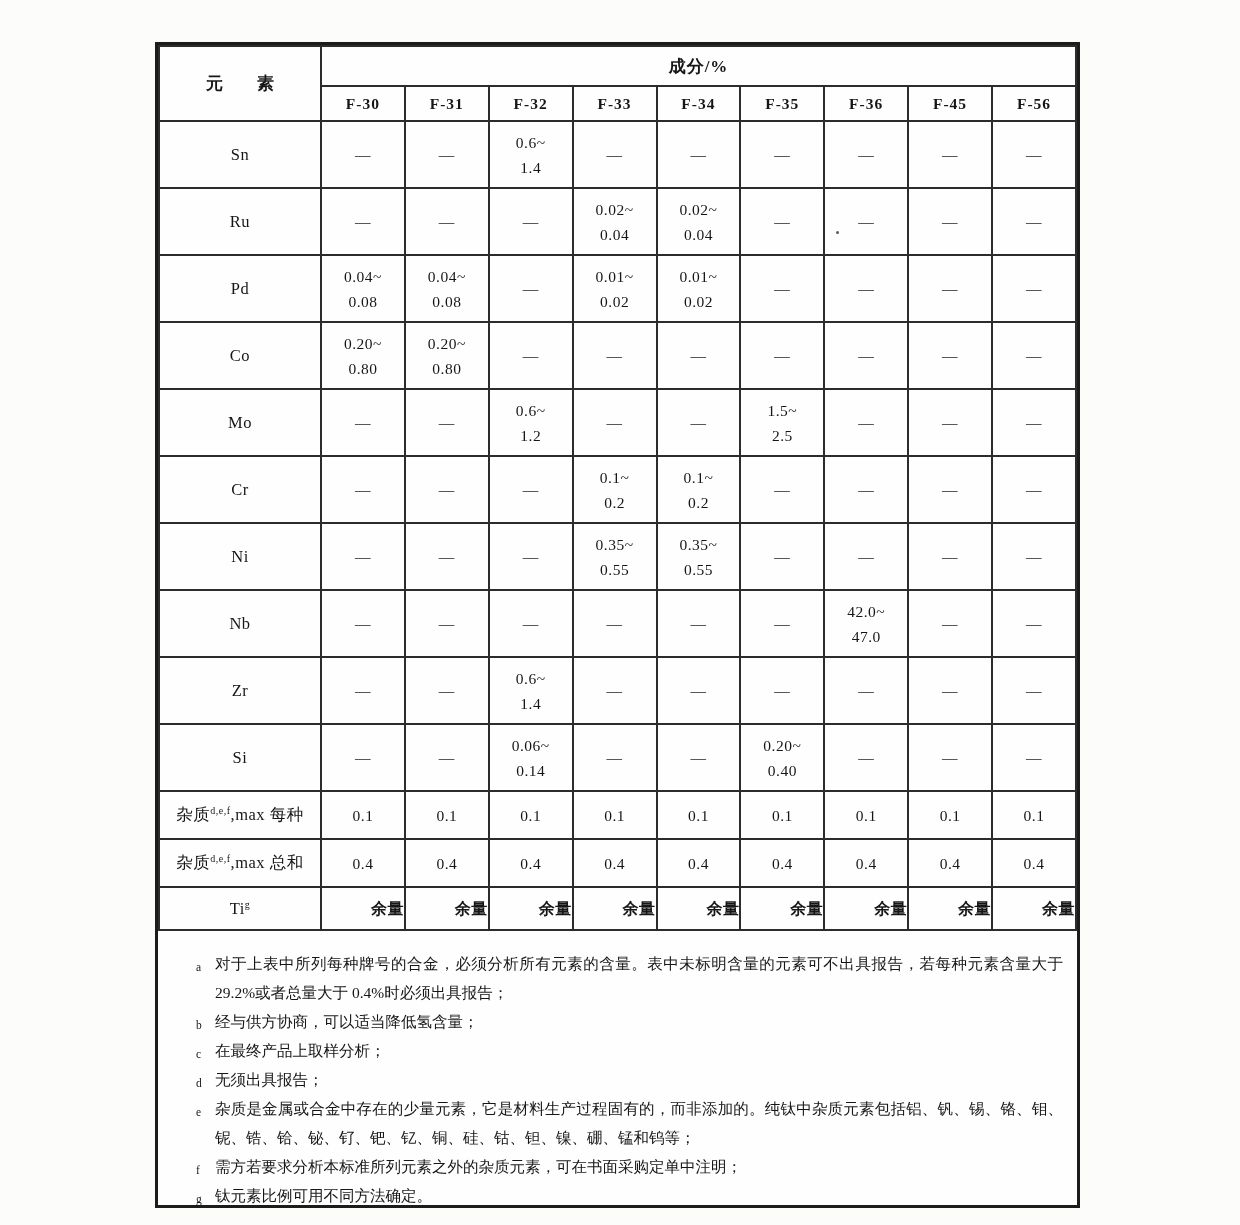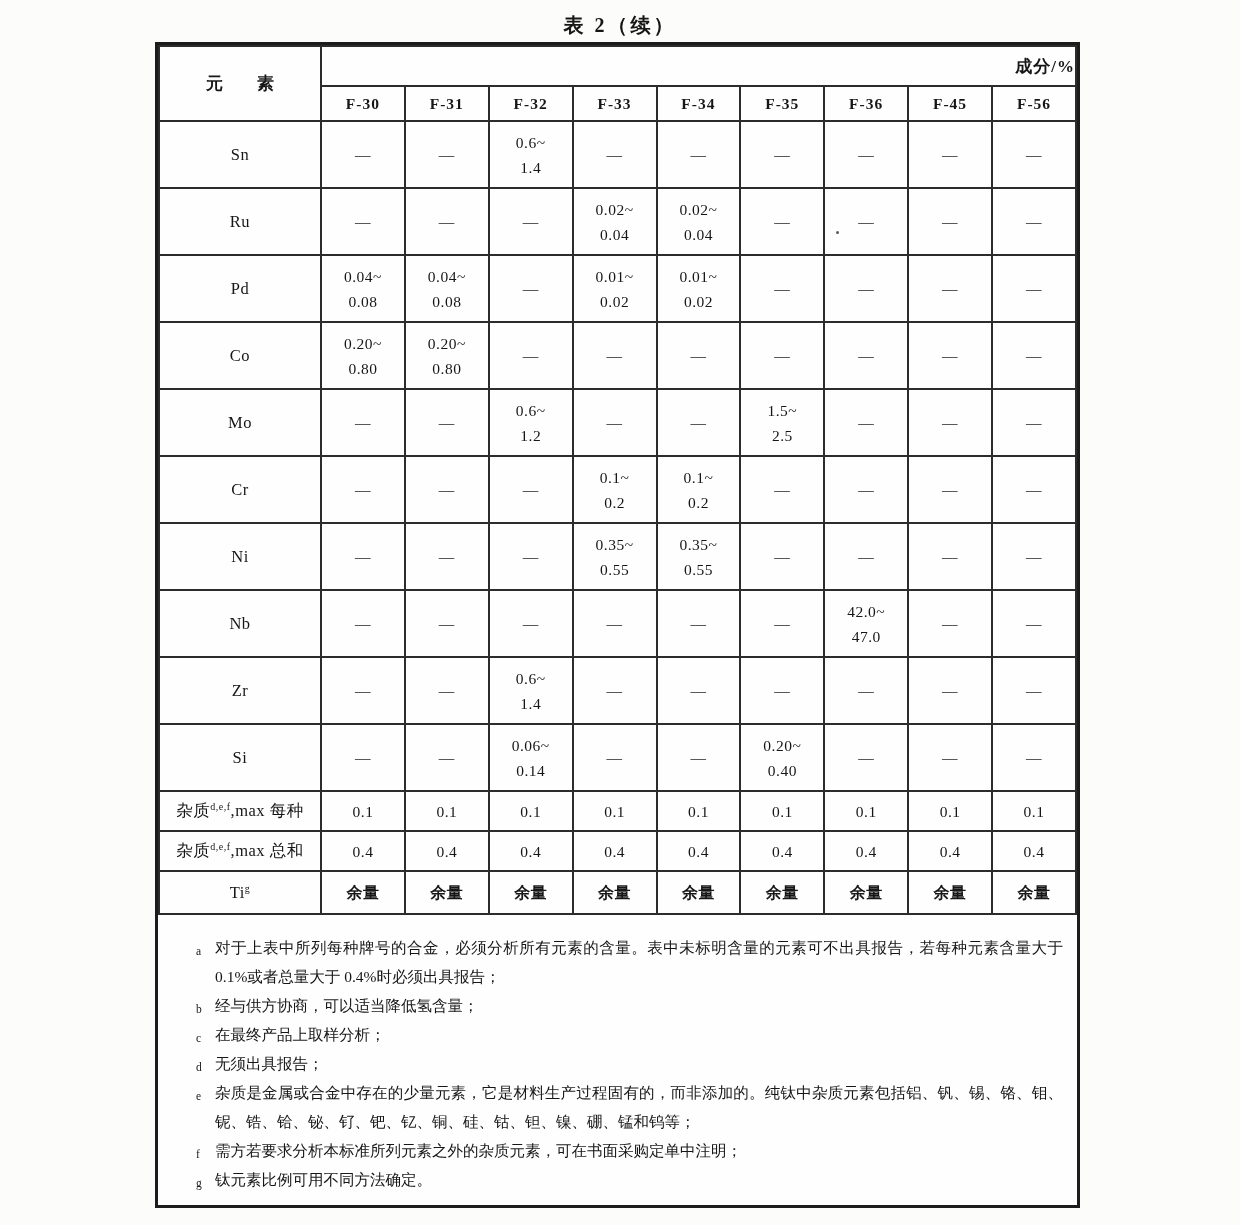--- a/index.html
+++ b/index.html
@@ -57,7 +57,6 @@
 
 <div class="page">
 
-  <div class="title">表 2（续）</div>
 
   <div class="frame">
 

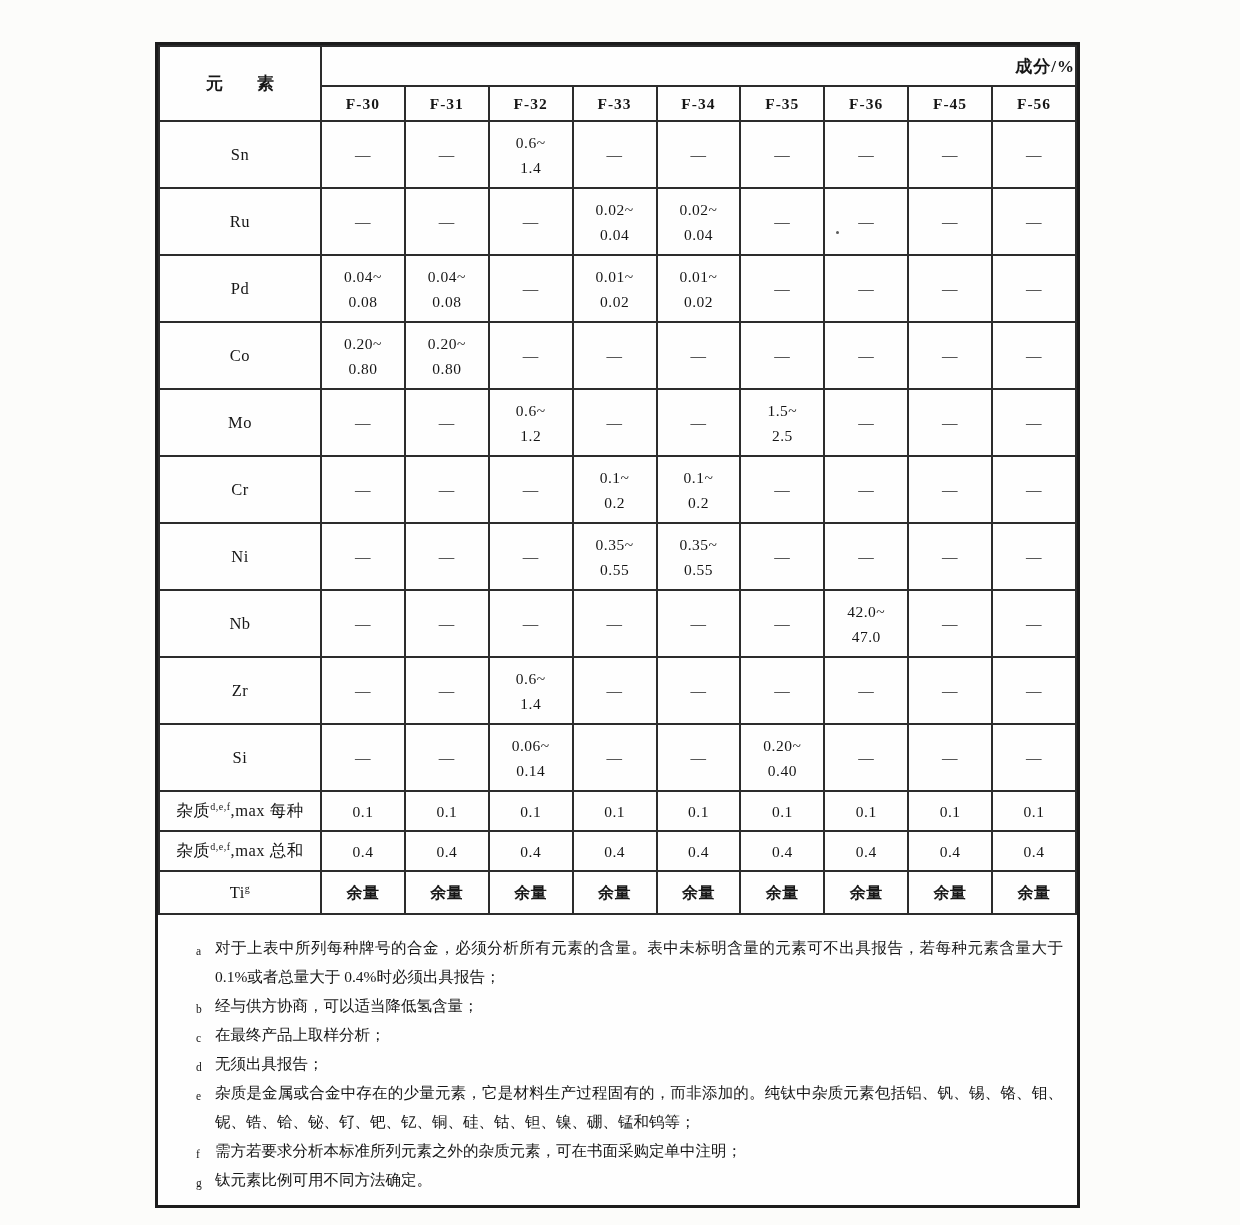--- a/index.html
+++ b/index.html
@@ -31,7 +31,7 @@
   thead tr.r-span th{height:38px;}
   thead tr.r-grades th{height:33px;border-radius:6px;}
   th.corner{font-size:17px;font-weight:bold;}
-  th.span-h{font-size:17px;font-weight:bold;letter-spacing:1px;text-align:right;}
+  th.span-h{font-size:17px;font-weight:bold;letter-spacing:1px;}
   th.grade{font-size:15.5px;font-weight:bold;letter-spacing:1px;}
   tbody tr{height:67px;}
   tbody tr:nth-child(11),tbody tr:nth-child(12){height:40px;padding-left:34px;}

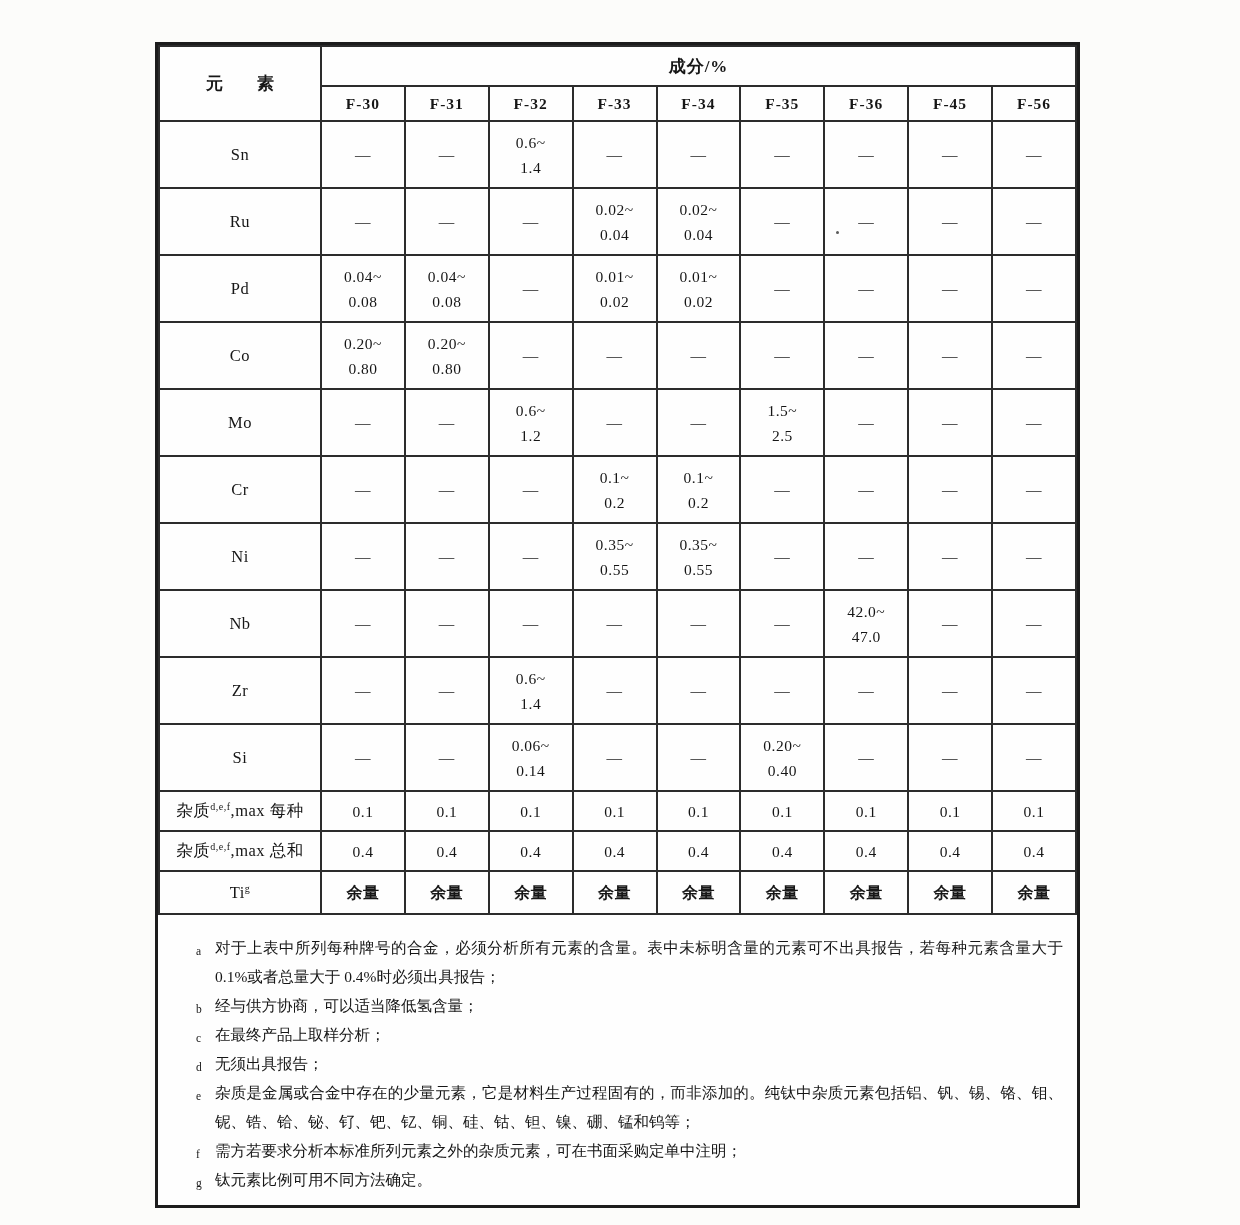--- a/index.html
+++ b/index.html
@@ -34,7 +34,7 @@
   th.span-h{font-size:17px;font-weight:bold;letter-spacing:1px;}
   th.grade{font-size:15.5px;font-weight:bold;letter-spacing:1px;}
   tbody tr{height:67px;}
-  tbody tr:nth-child(11),tbody tr:nth-child(12){height:40px;padding-left:34px;}
+  tbody tr:nth-child(11),tbody tr:nth-child(12){height:48px;padding-left:34px;}
   tbody tr:nth-child(13){height:43px;margin-left:24px;}
   td.el{font-size:16.5px;letter-spacing:0.5px;}
   td.val{

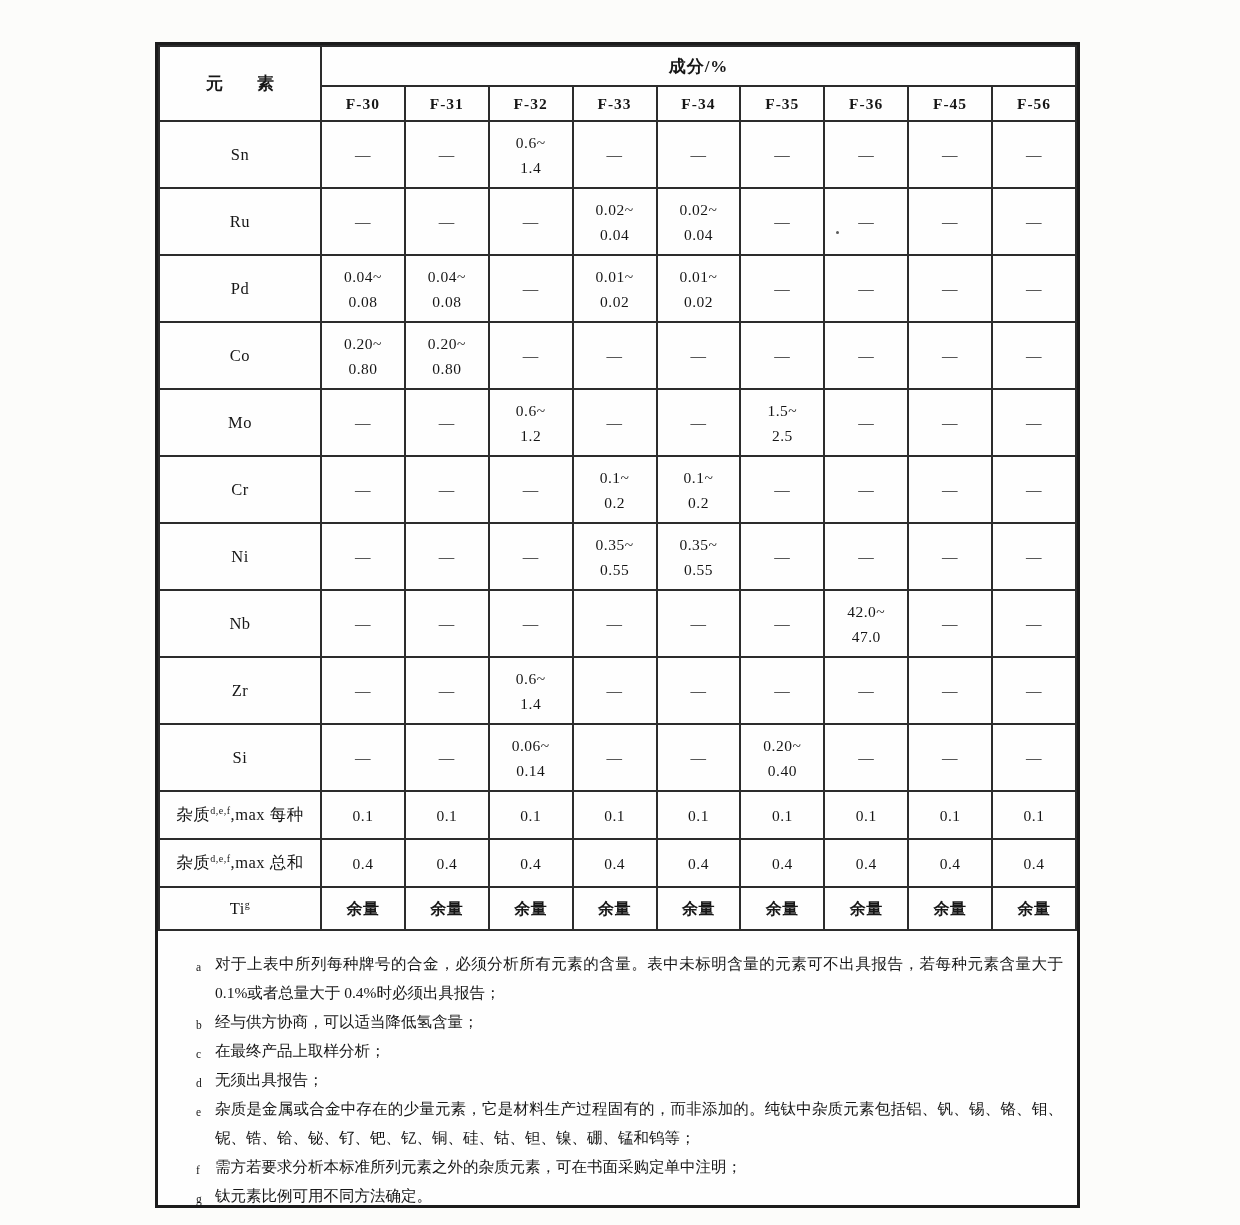--- a/index.html
+++ b/index.html
@@ -40,7 +40,7 @@
   td.val{
     font-size:15.5px;white-space:pre-line;line-height:25px;letter-spacing:0.5px;
   }
-  tbody tr:nth-child(13) td.val{font-weight:bold;font-size:16px;}
+  tbody tr:nth-child(13) td.val{font-weight:bold;font-size:16px;text-align:right;}
   sup{font-size:10px;line-height:0;}
   .footnotes{padding:18px 14px 0 0;font-size:15.5px;}
   .fn{position:relative;padding-left:57px;line-height:29px;text-align:justify;}

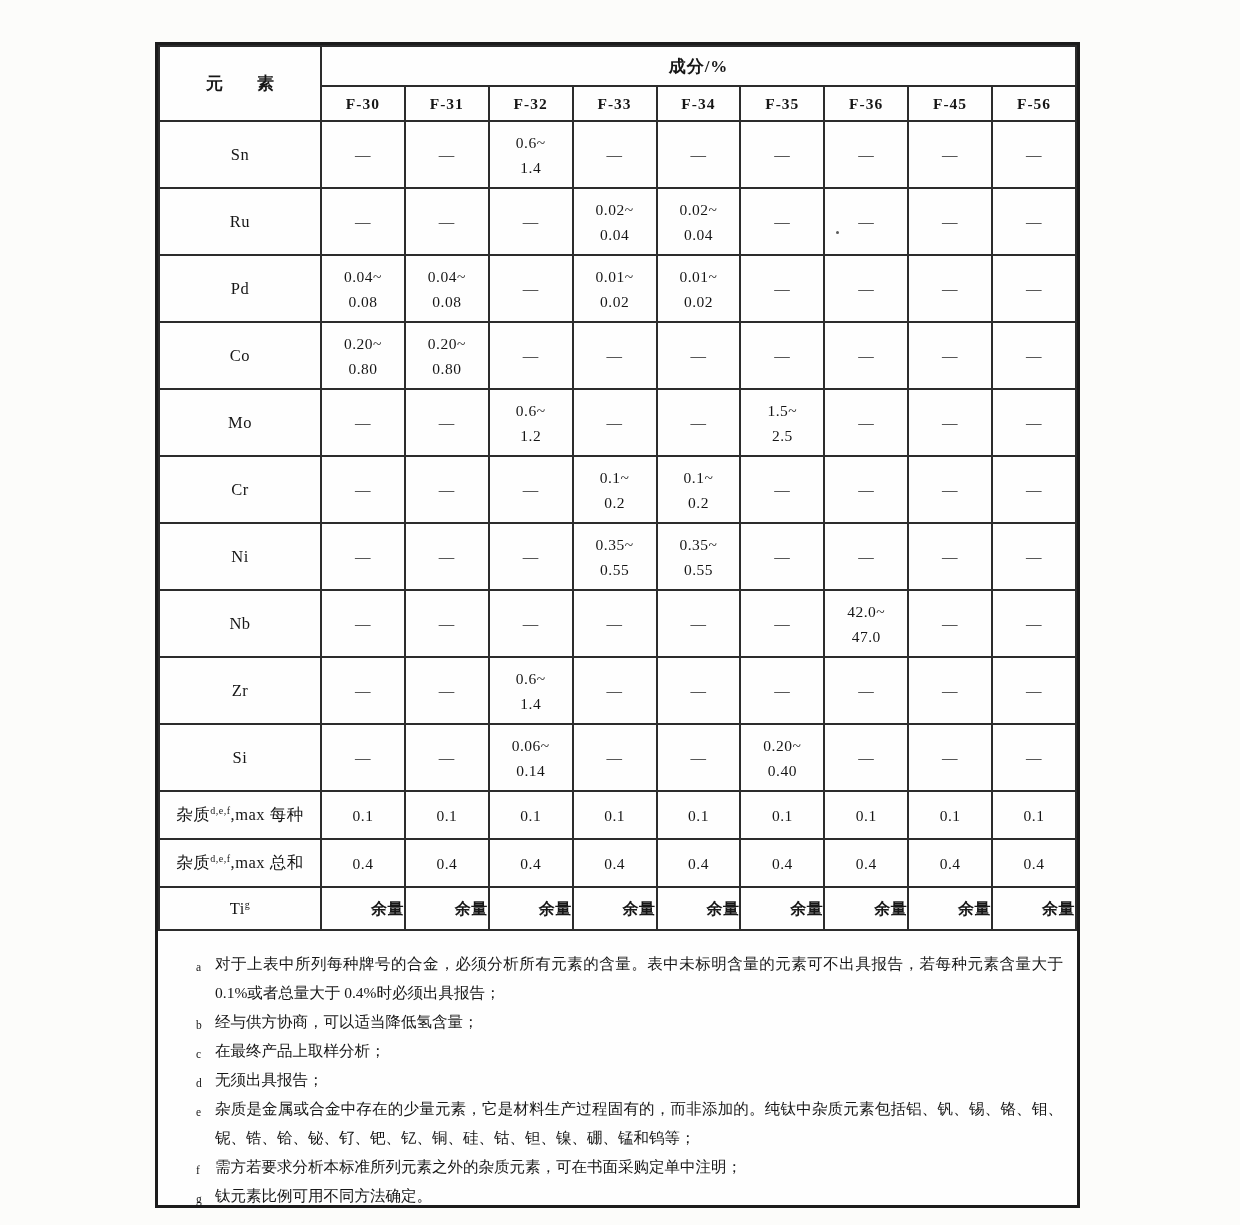--- a/index.html
+++ b/index.html
@@ -270,7 +270,7 @@
     </table>
 
     <div class="footnotes" id="footnotes">
-        <div class="fn"><span class="marker">a</span><span>对于上表中所列每种牌号的合金，必须分析所有元素的含量。表中未标明含量的元素可不出具报告，若每种元素含量大于 0.1%或者总量大于 0.4%时必须出具报告；</span></div>
+        <div class="fn"><span class="marker">a</span><span>对于上表中所列每种牌号的合金，必须分析所有元素的含量。表中未标明含量的元素可不出具报告，若每种元素含量大于 29.2%或者总量大于 0.4%时必须出具报告；</span></div>
         <div class="fn"><span class="marker">b</span><span>经与供方协商，可以适当降低氢含量；</span></div>
         <div class="fn"><span class="marker">c</span><span>在最终产品上取样分析；</span></div>
         <div class="fn"><span class="marker">d</span><span>无须出具报告；</span></div>

